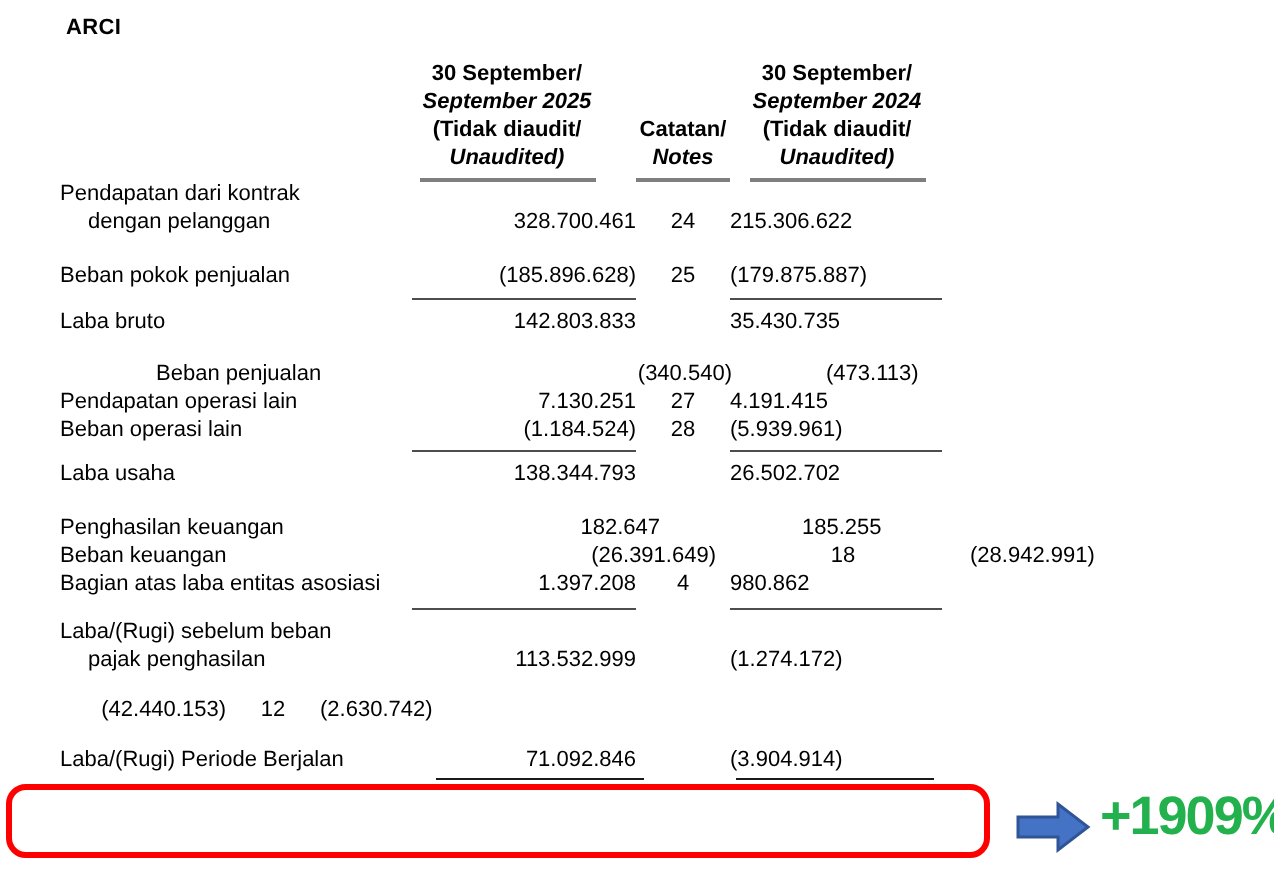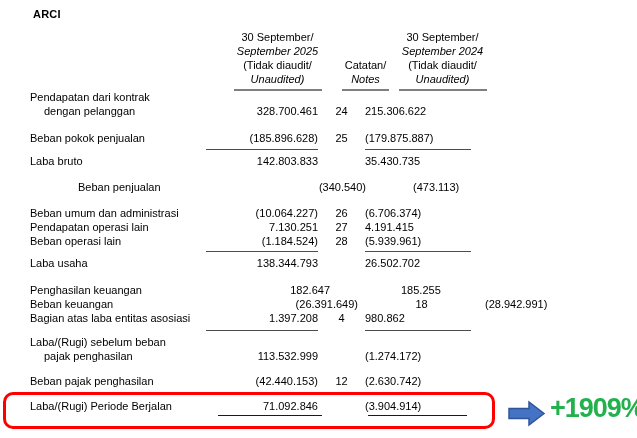--- a/index.html
+++ b/index.html
@@ -11,7 +11,7 @@
   .title{position:absolute;left:33px;top:8px;font-size:11px;font-weight:600;letter-spacing:.2px;}
   
   .header{position:absolute;left:0;top:30px;width:497px;display:flex;align-items:flex-end;
-          font-weight:400;line-height:14px;text-align:center;padding-left:24px;}
+          font-weight:700;line-height:14px;text-align:center;}
   .hc{flex:none;}
   .hc-label{width:205px;}
   .hc-2025{width:113px;padding-right:16px;box-sizing:border-box;}

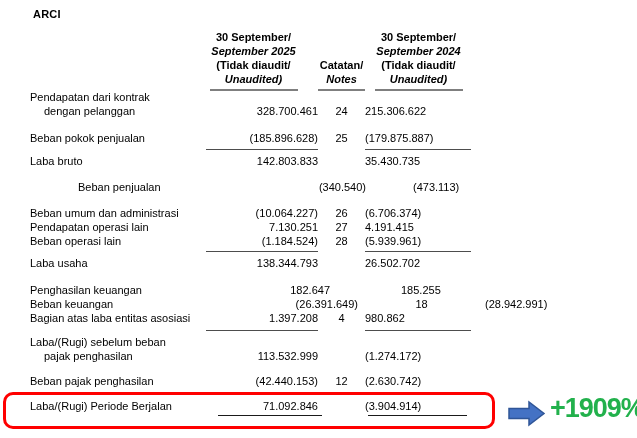--- a/index.html
+++ b/index.html
@@ -112,14 +112,6 @@
         <div class="c cn"></div>
         <div class="c cv24">(473.113)</div>
       </div>
-      <div class="row" style="margin-top: 12px;">
-        <div class="c cl">
-          <div>Beban umum dan administrasi</div>
-        </div>
-        <div class="c cv25">(10.064.227)</div>
-        <div class="c cn">26</div>
-        <div class="c cv24">(6.706.374)</div>
-      </div>
       <div class="row" style="margin-top: 0px;">
         <div class="c cl">
           <div>Pendapatan operasi lain</div>

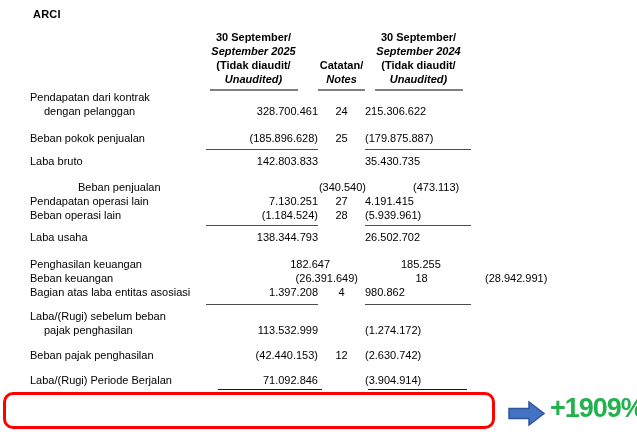--- a/index.html
+++ b/index.html
@@ -178,9 +178,6 @@
         <div class="c cv24">(1.274.172)</div>
       </div>
       <div class="row" style="margin-top: 11px;">
-        <div class="c cl">
-          <div>Beban pajak penghasilan</div>
-        </div>
         <div class="c cv25">(42.440.153)</div>
         <div class="c cn">12</div>
         <div class="c cv24">(2.630.742)</div>

